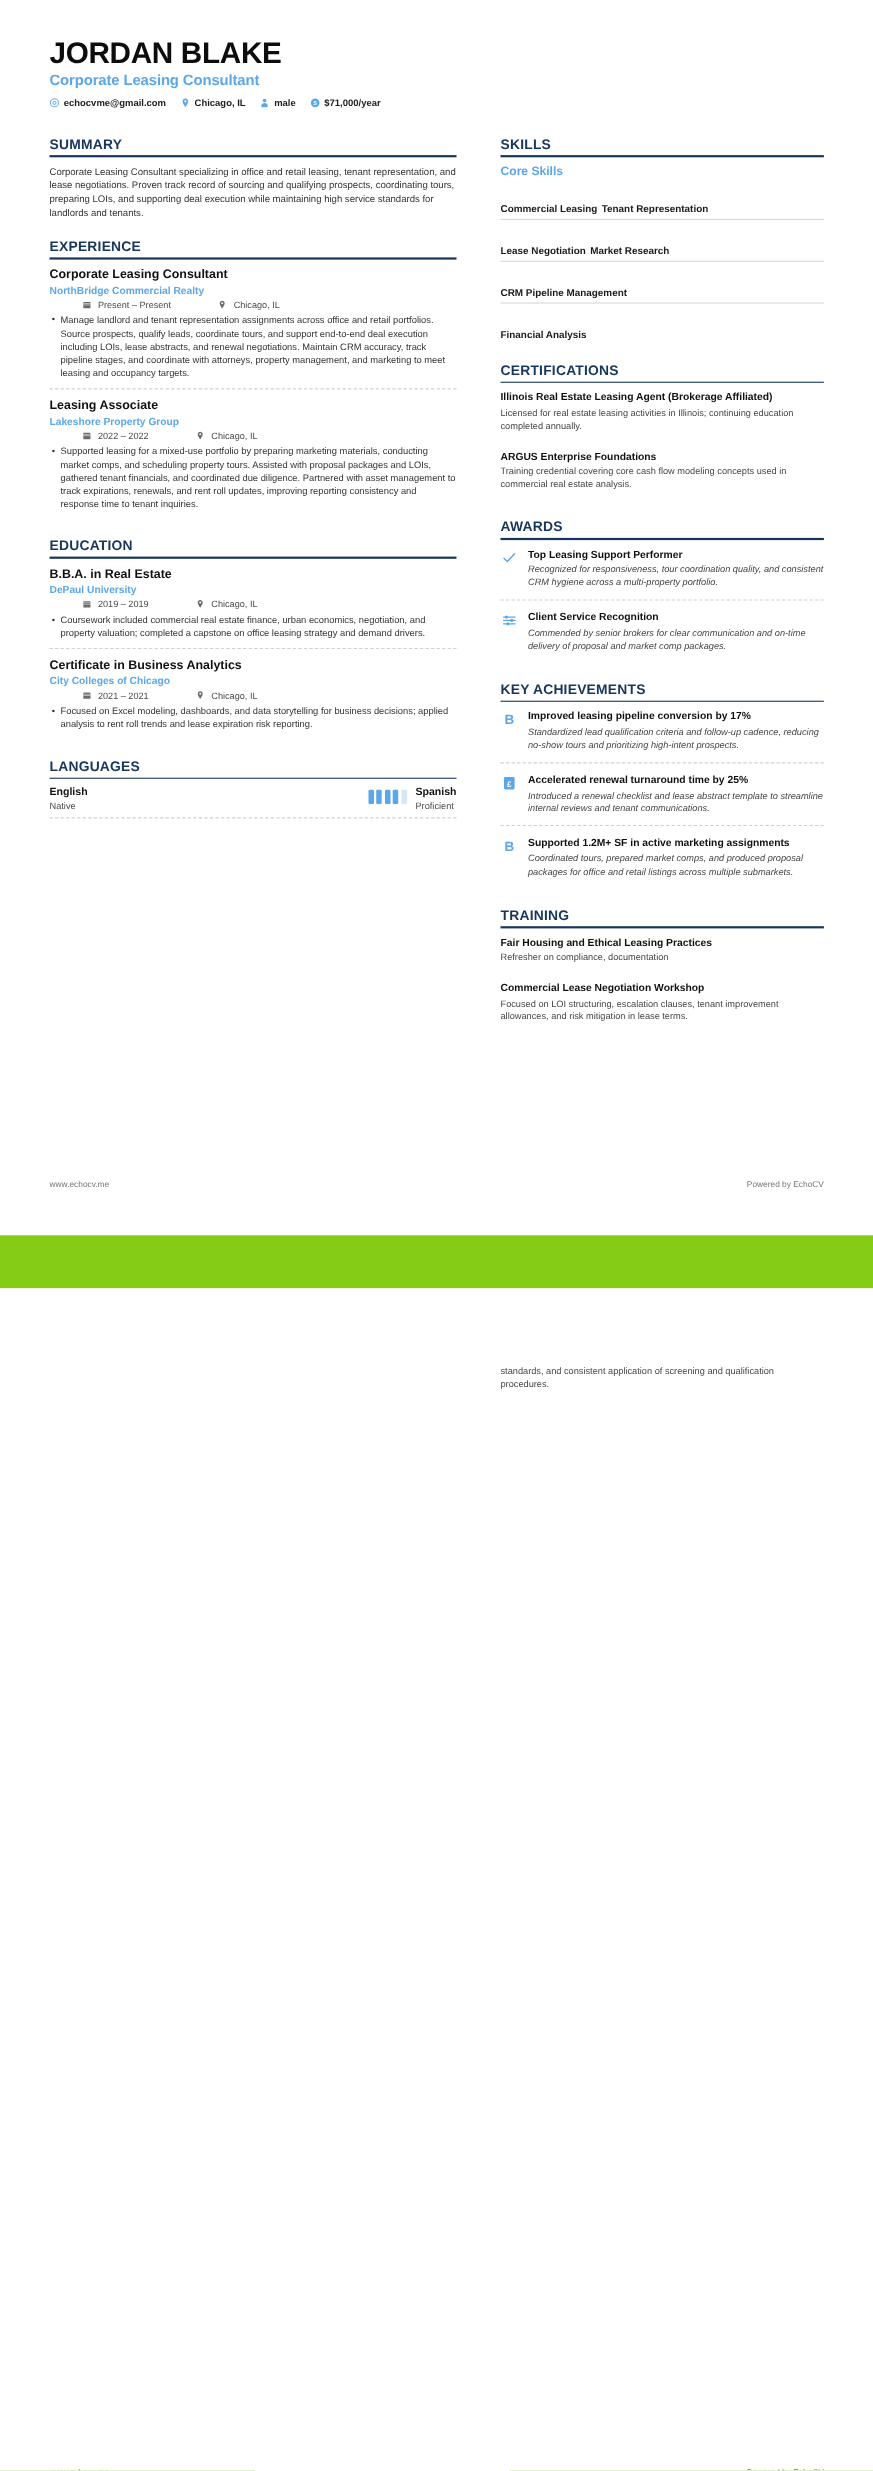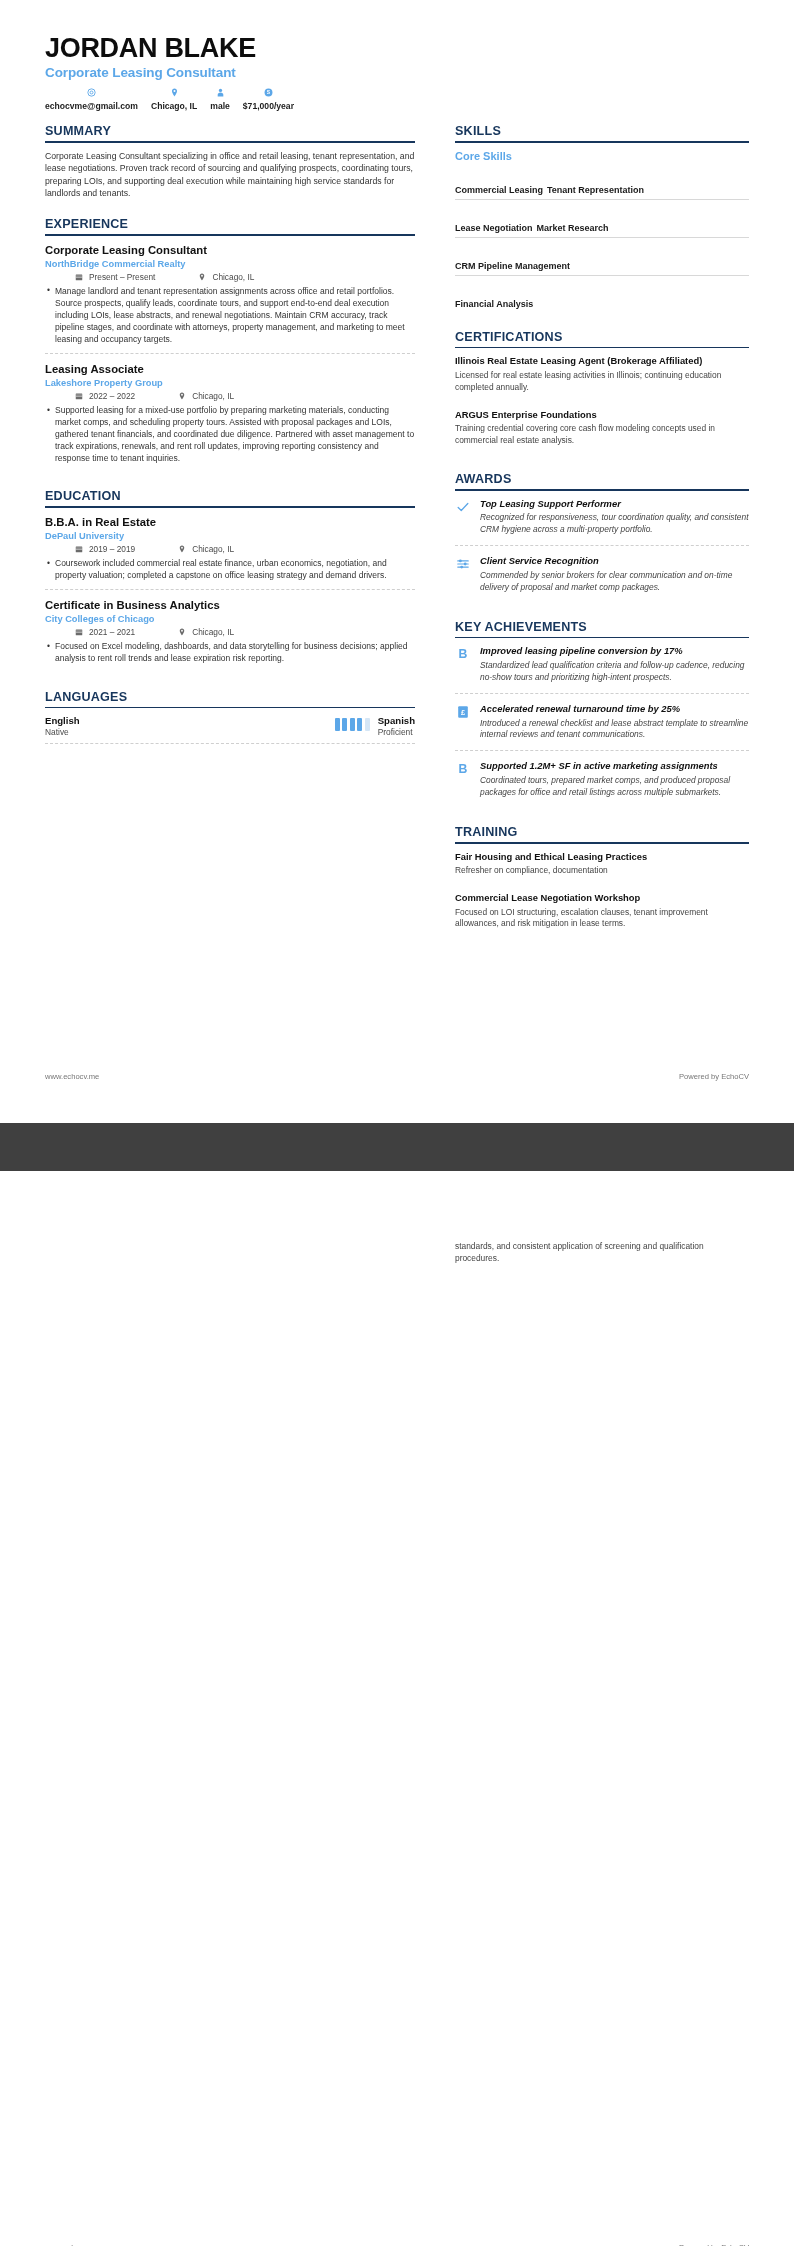--- a/index.html
+++ b/index.html
@@ -13,7 +13,7 @@
     position: relative;
     width: 794px;
     height: 2246px;
-    background: #404040;
+    background: #84cc16;
     overflow: hidden;
   }
 

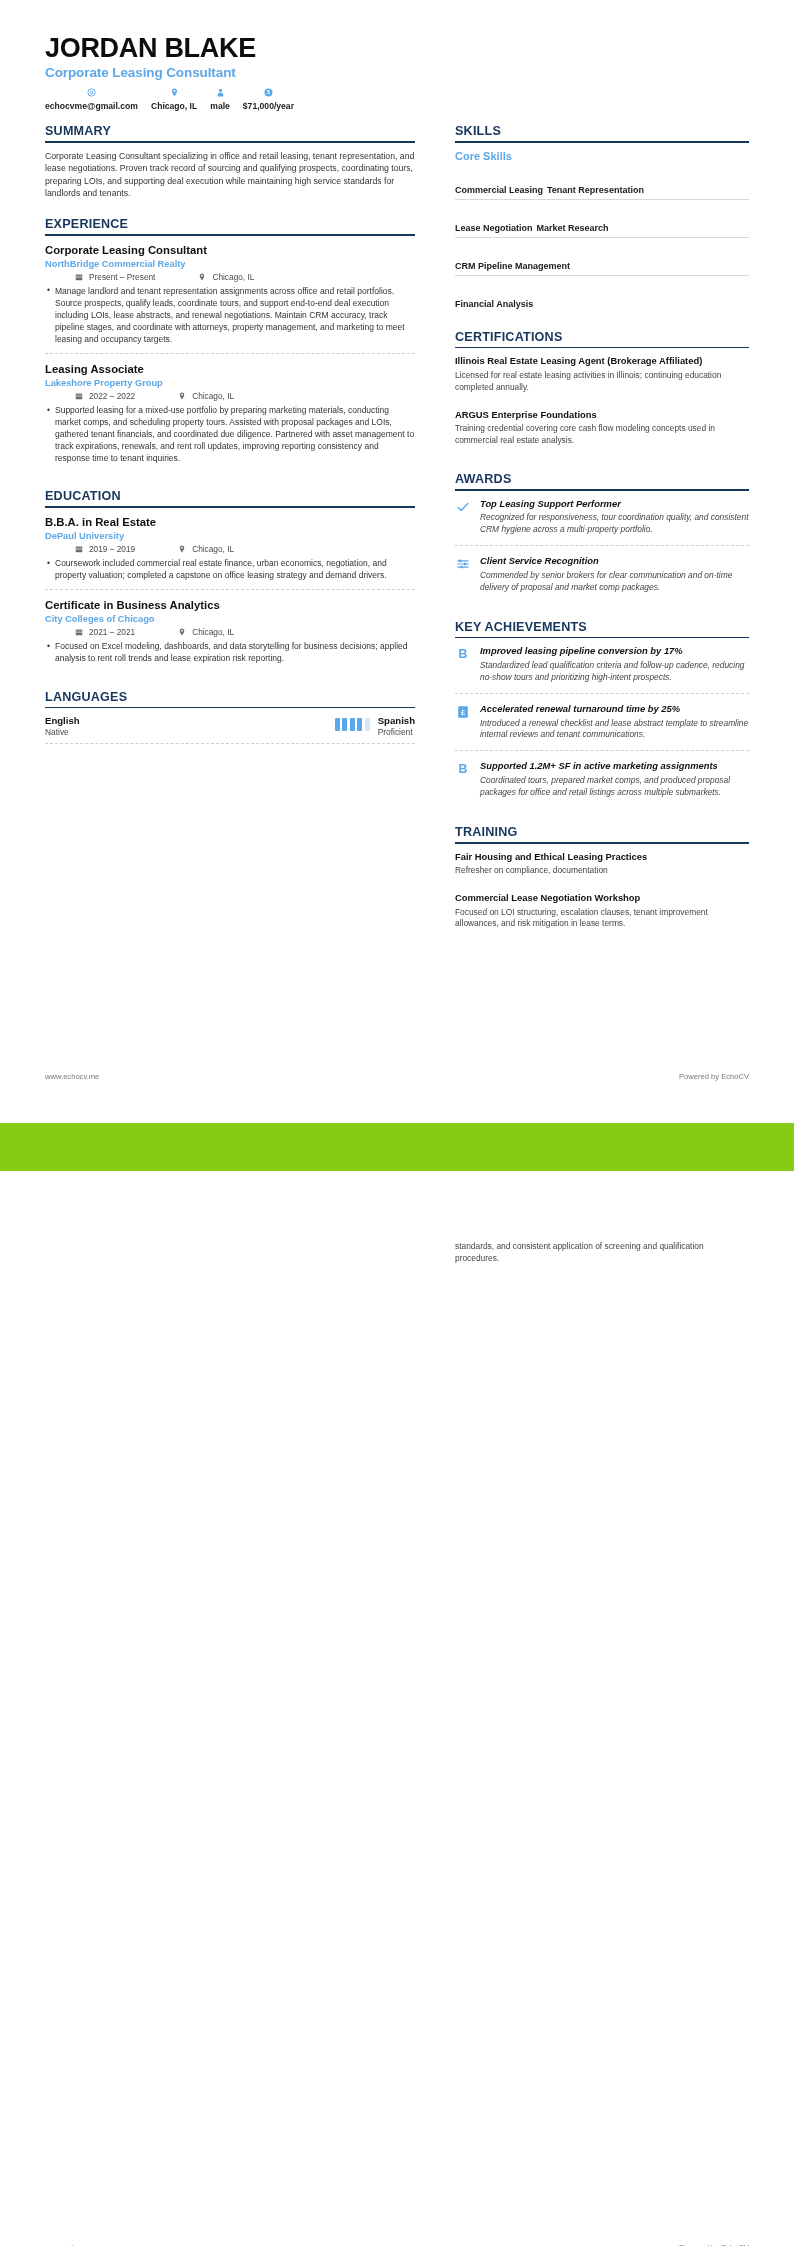--- a/index.html
+++ b/index.html
@@ -52,7 +52,7 @@
     font-weight: bold;
     color: #1d1d1d;
   }
-  .citem { display: flex; align-items: center; gap: 4px; white-space: nowrap; flex-direction: column; }
+  .citem { display: flex; align-items: center; gap: 4px; white-space: nowrap; }
   .cicon { display: inline-flex; width: 9px; height: 9px; color: #5ca7e8; }
   .cicon svg { width: 9px; height: 9px; display: block; }
 

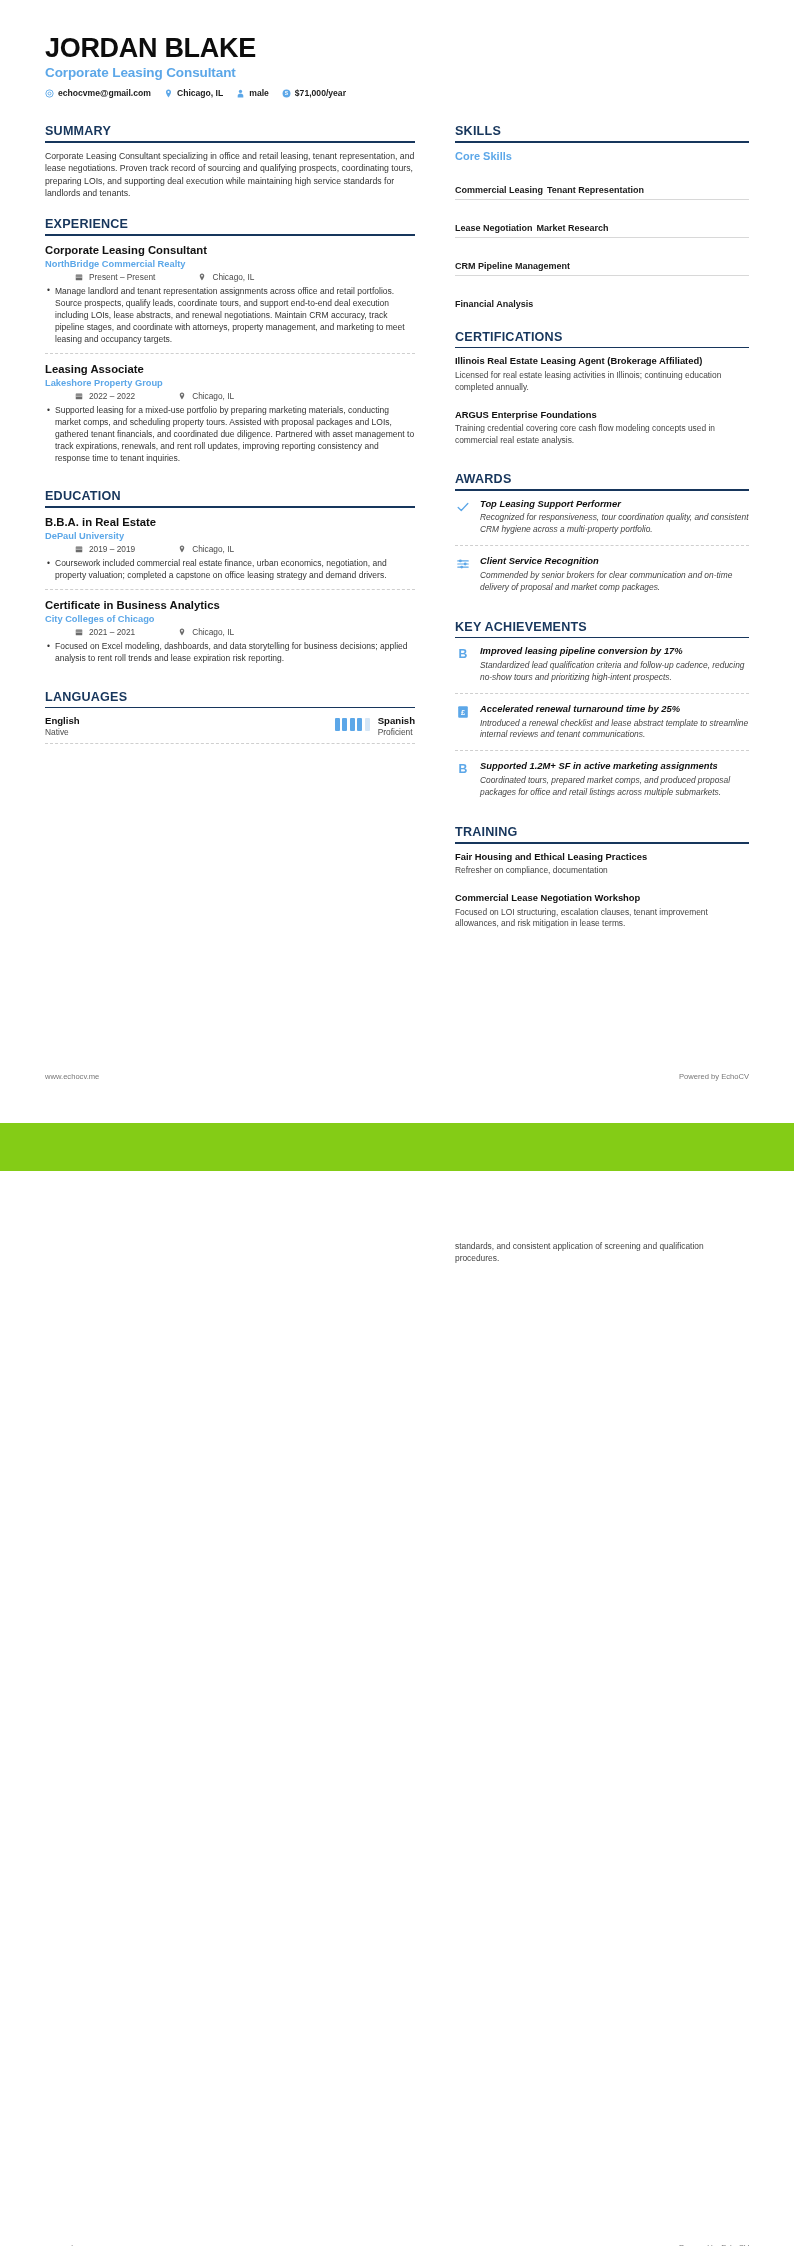--- a/index.html
+++ b/index.html
@@ -217,7 +217,6 @@
     font-weight: bold;
     color: #111;
     line-height: 1.3;
-    font-style: italic;
   }
   .ach-desc {
     font-size: 8.4px;

